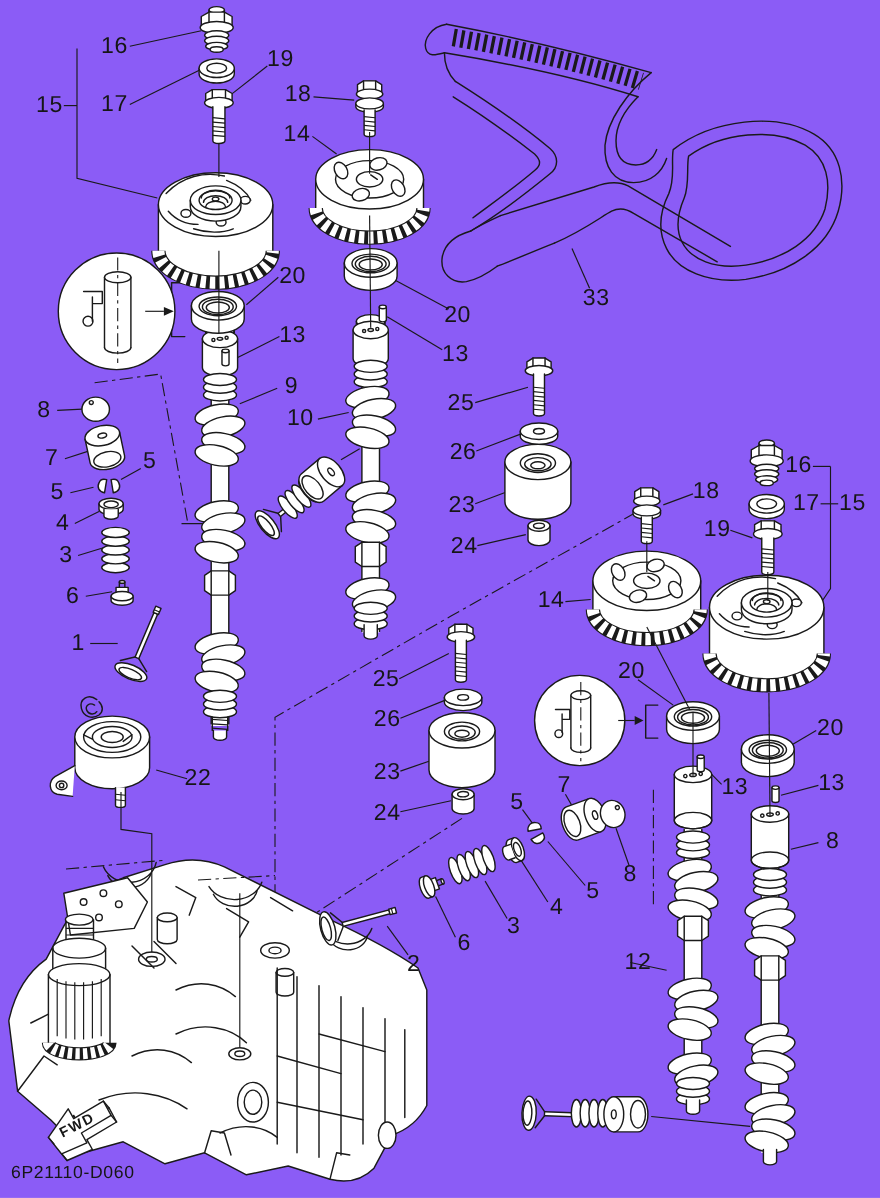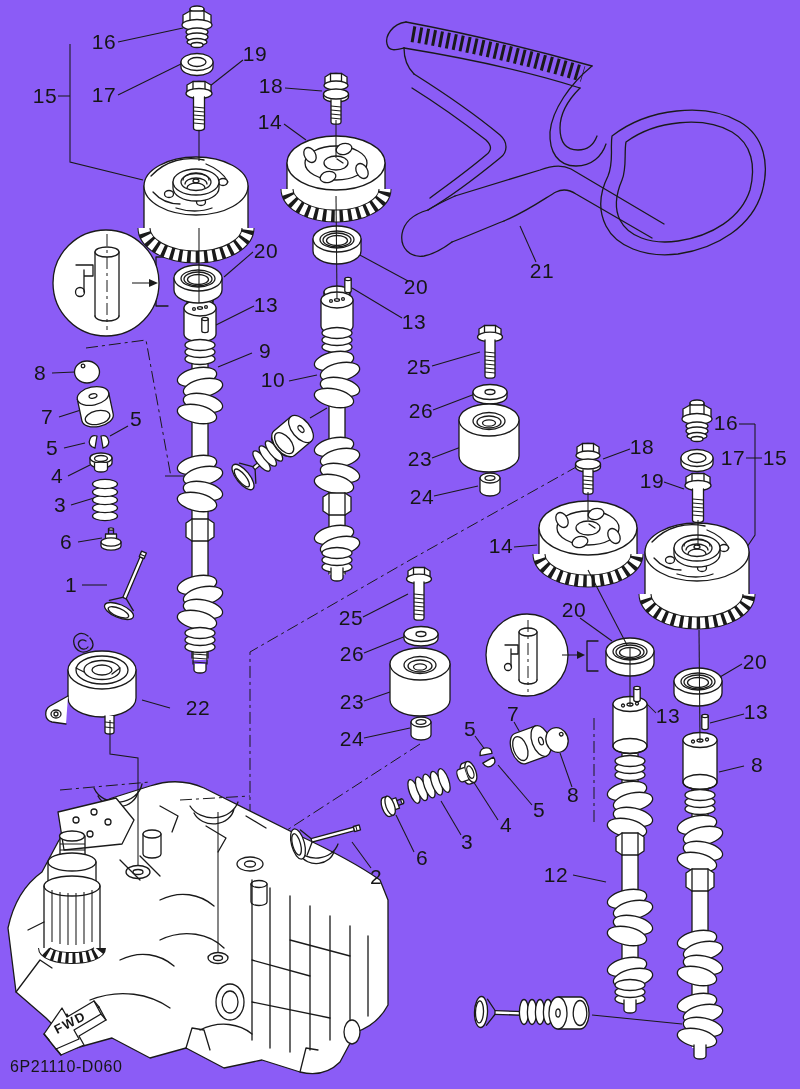--- a/index.html
+++ b/index.html
@@ -513,7 +513,7 @@
       <span class="callout" style="left: 271px; top: 86px;">18</span>
       <span class="callout" style="left: 270px; top: 122px;">14</span>
       <span class="callout" style="left: 266px; top: 251px;">20</span>
-      <span class="callout" style="left: 542px; top: 271px;">21</span>
+      <span class="callout" style="left: 542px; top: 271px;">33</span>
       <span class="callout" style="left: 416px; top: 287px;">20</span>
       <span class="callout" style="left: 266px; top: 305px;">13</span>
       <span class="callout" style="left: 265px; top: 351px;">9</span>

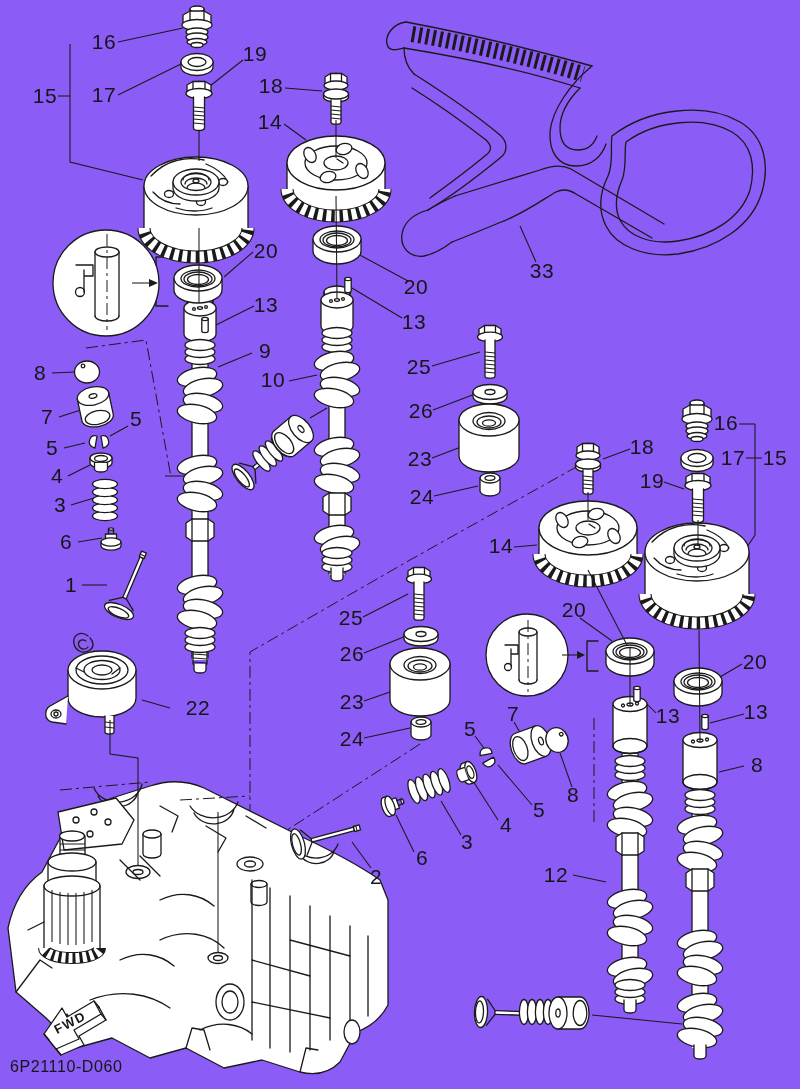--- a/index.html
+++ b/index.html
@@ -541,7 +541,7 @@
       <span class="callout" style="left: 352px; top: 654px;">26</span>
       <span class="callout" style="left: 352px; top: 702px;">23</span>
       <span class="callout" style="left: 352px; top: 739px;">24</span>
-      <span class="callout" style="left: 198px; top: 708px;">22</span>
+      <span class="callout" style="left: 180px; top: 708px;">22</span>
       <span class="callout" style="left: 574px; top: 610px;">20</span>
       <span class="callout" style="left: 755px; top: 662px;">20</span>
       <span class="callout" style="left: 668px; top: 716px;">13</span>

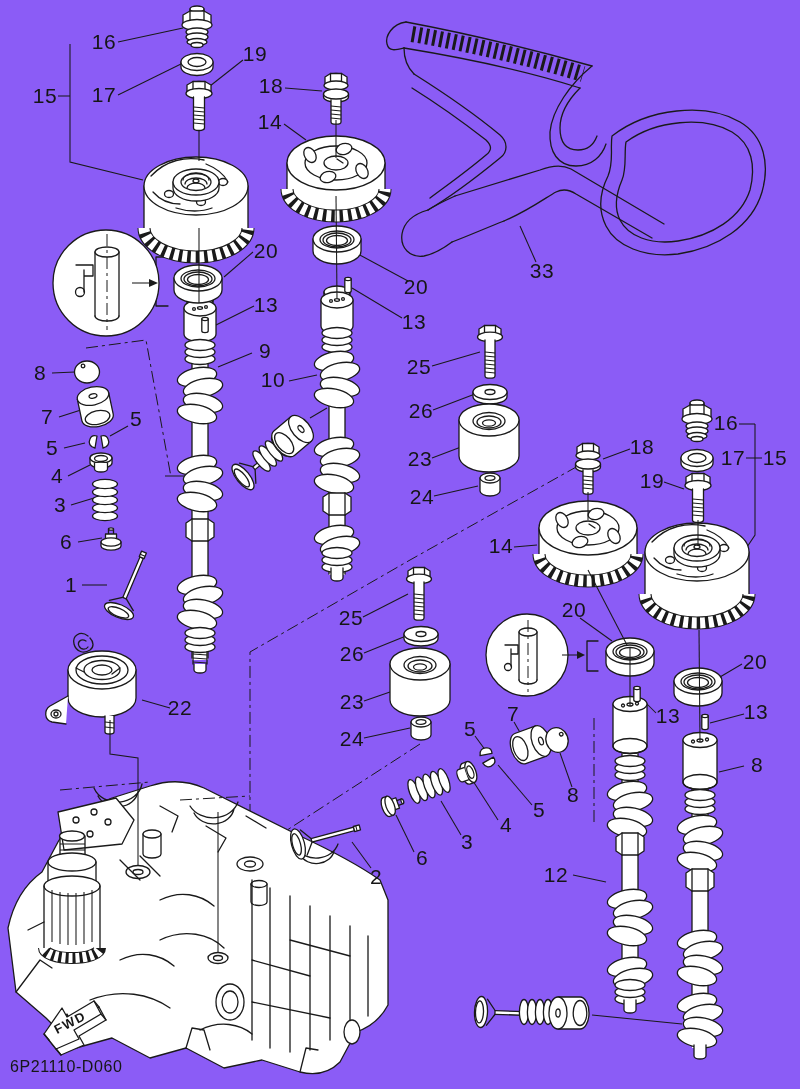--- a/index.html
+++ b/index.html
@@ -547,7 +547,7 @@
       <span class="callout" style="left: 668px; top: 716px;">13</span>
       <span class="callout" style="left: 756px; top: 712px;">13</span>
       <span class="callout" style="left: 757px; top: 765px;">8</span>
-      <span class="callout" style="left: 556px; top: 875px;">12</span>
+      <span class="callout" style="left: 580px; top: 875px;">12</span>
       <span class="callout" style="left: 513px; top: 714px;">7</span>
       <span class="callout" style="left: 470px; top: 729px;">5</span>
       <span class="callout" style="left: 573px; top: 795px;">8</span>

